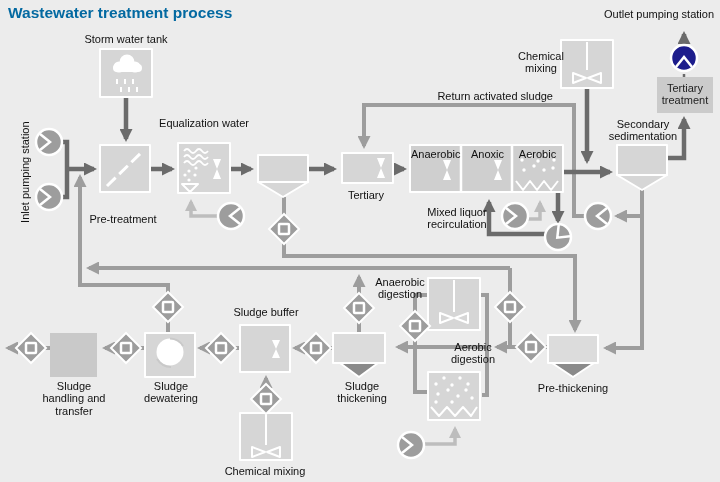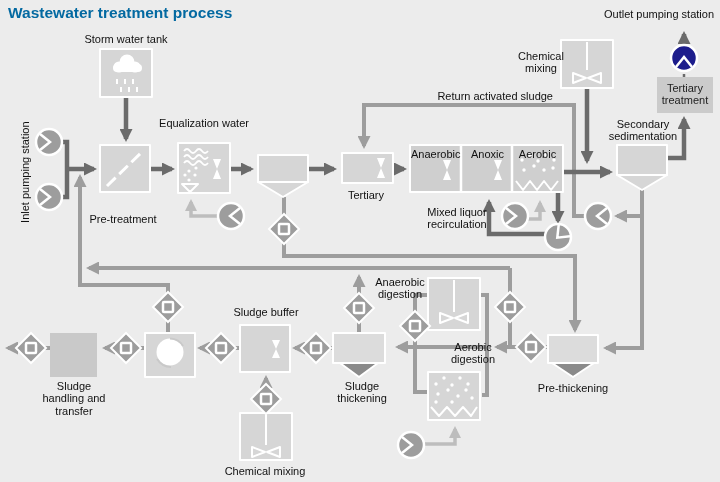--- a/index.html
+++ b/index.html
@@ -353,6 +353,7 @@
   <div class="lbl" style="left:528px;top:382px;width:90px;">Pre-thickening</div>
   <div class="lbl" style="left:327px;top:380px;width:70px;">Sludge thickening</div>
   <div class="lbl" style="left:221px;top:306px;width:90px;">Sludge buffer</div>
+  <div class="lbl" style="left:131px;top:380px;width:80px;">Sludge dewatering</div>
   <div class="lbl" style="left:36px;top:380px;width:76px;">Sludge handling and transfer</div>
   <div class="lbl" style="left:210px;top:465px;width:110px;">Chemical mixing</div>
 </div>

